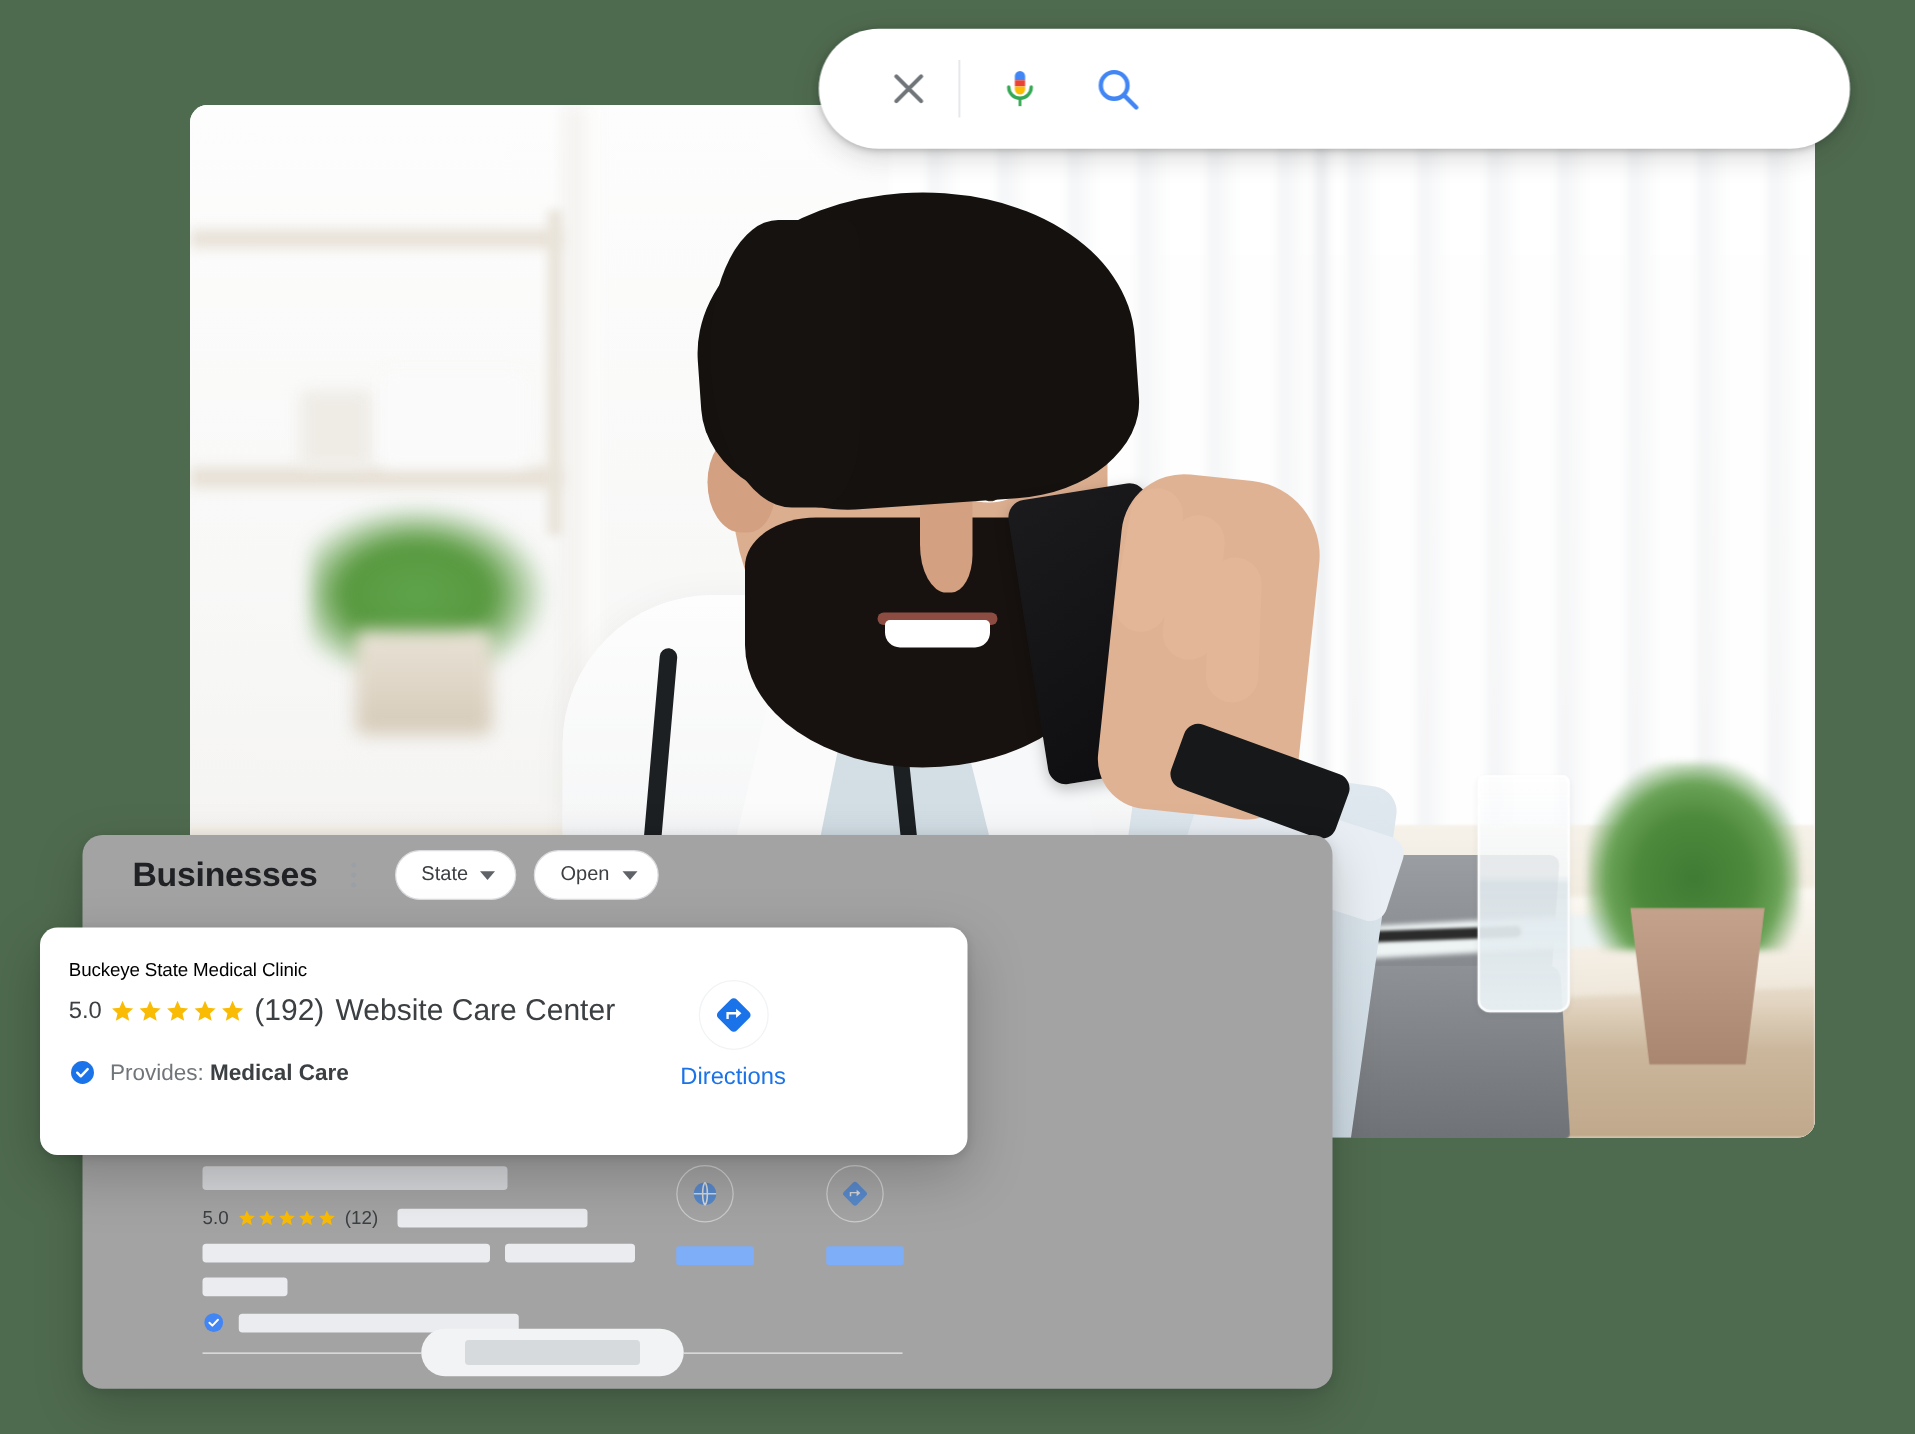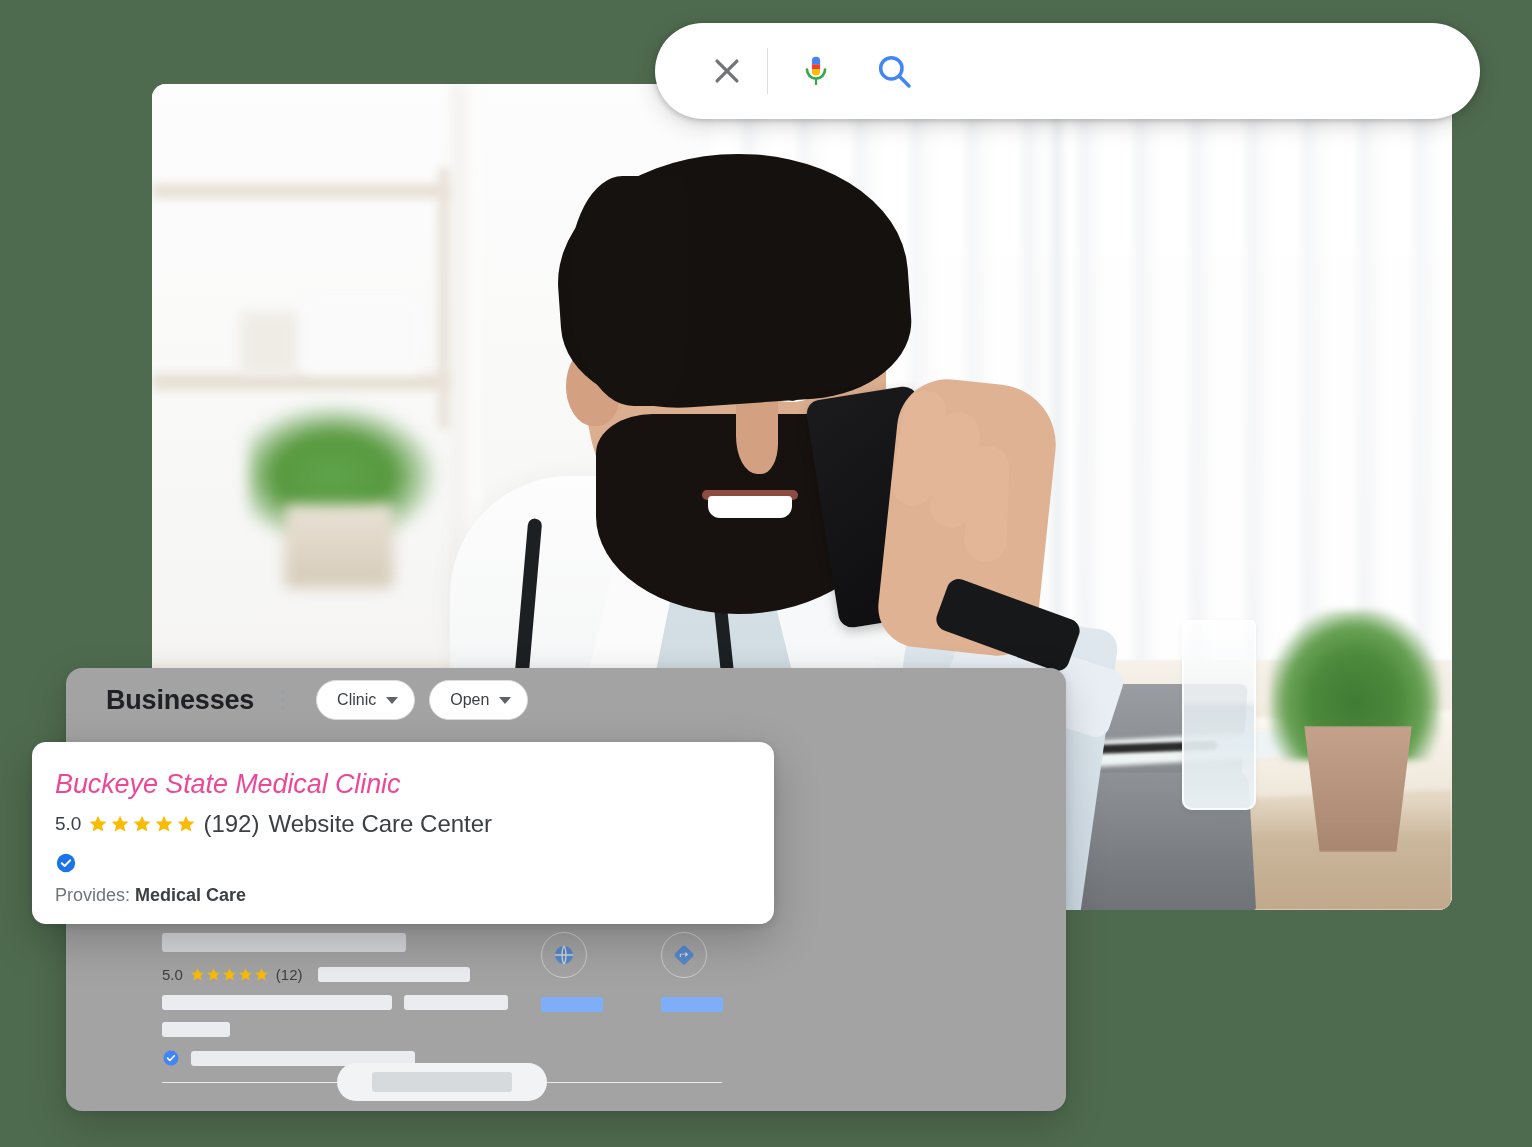--- a/index.html
+++ b/index.html
@@ -322,7 +322,7 @@
           <i></i>
         </div>
       <div class="chip">
-        <span>Clinic</span>
+        <span>State</span>
         <span class="caret"></span>
       </div>
       <div class="chip">

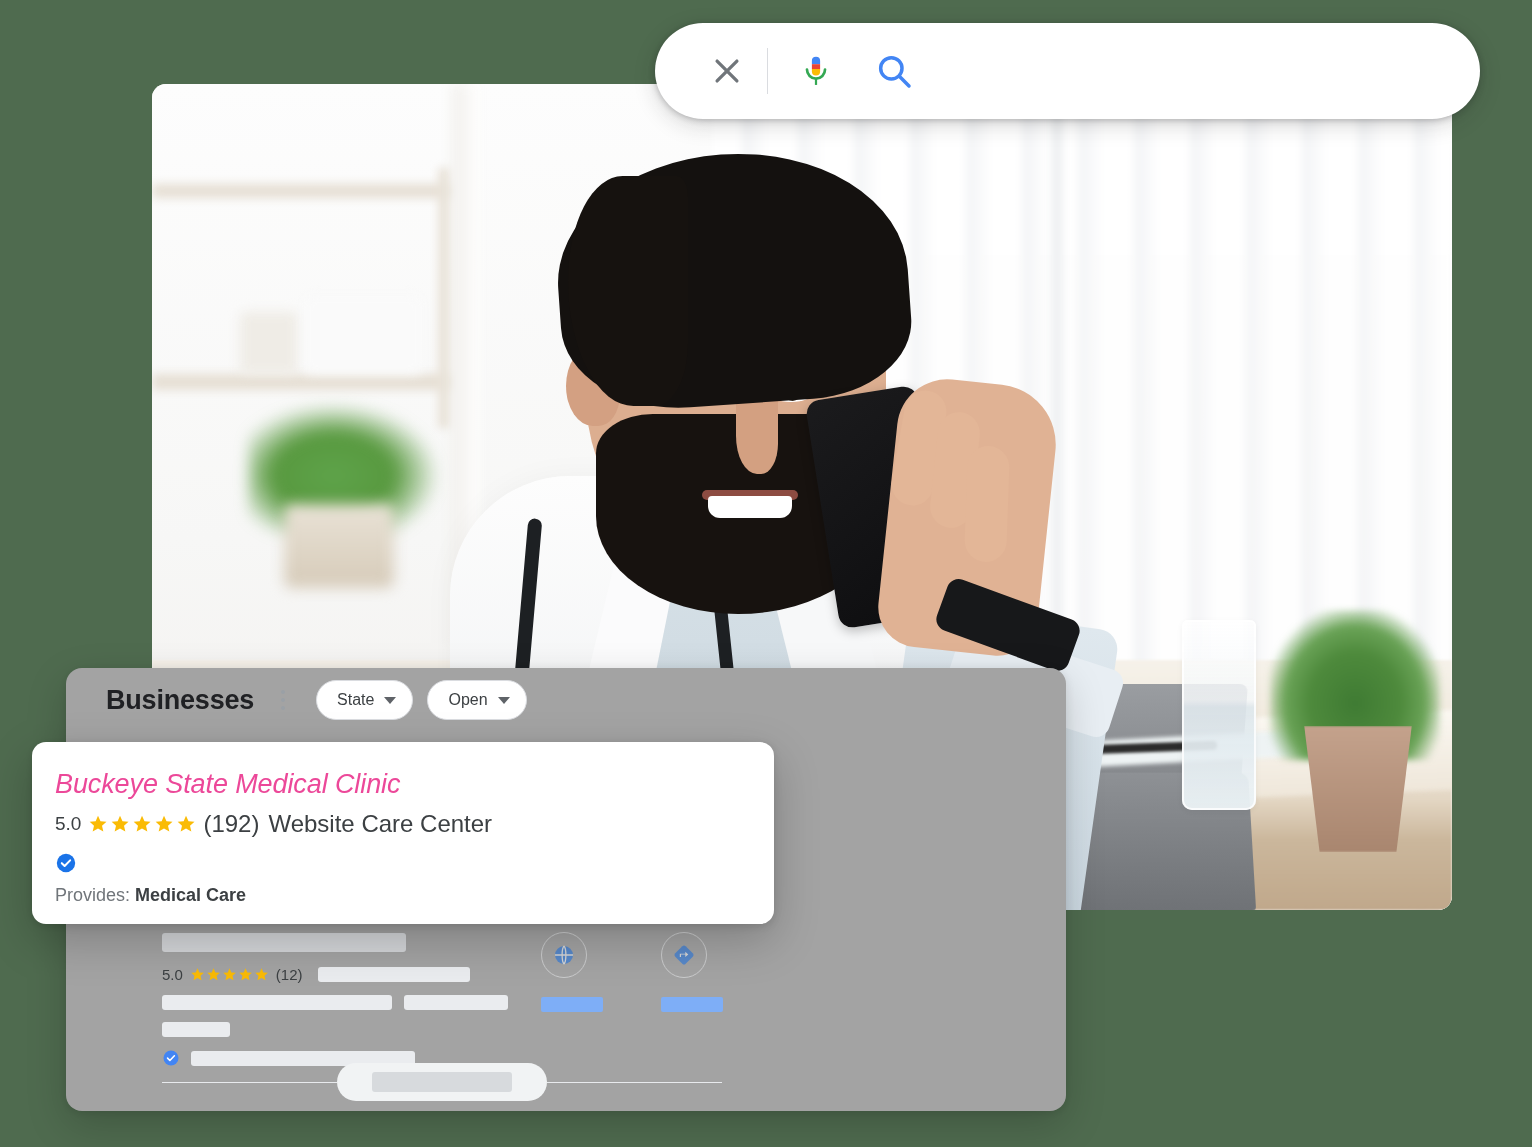--- a/index.html
+++ b/index.html
@@ -210,7 +210,7 @@
     box-shadow:0 2px 8px rgba(0,0,0,.12), 0 16px 46px rgba(0,0,0,.22);
     padding:26px 0 0 23px;box-sizing:border-box;
   }
-  #bc-name{font-size:27px;color:#ec4899;line-height:1.25;letter-spacing:-.1px;font-style:italic;}
+  #bc-name{font-size:15px;color:#000000;line-height:1.25;letter-spacing:-.1px;}
   .bc-rate{display:flex;align-items:center;gap:7px;margin-top:8px;}
   .bc-rate .num{font-size:19px;color:#3c4043;}
   .stars{display:flex;gap:2px;}

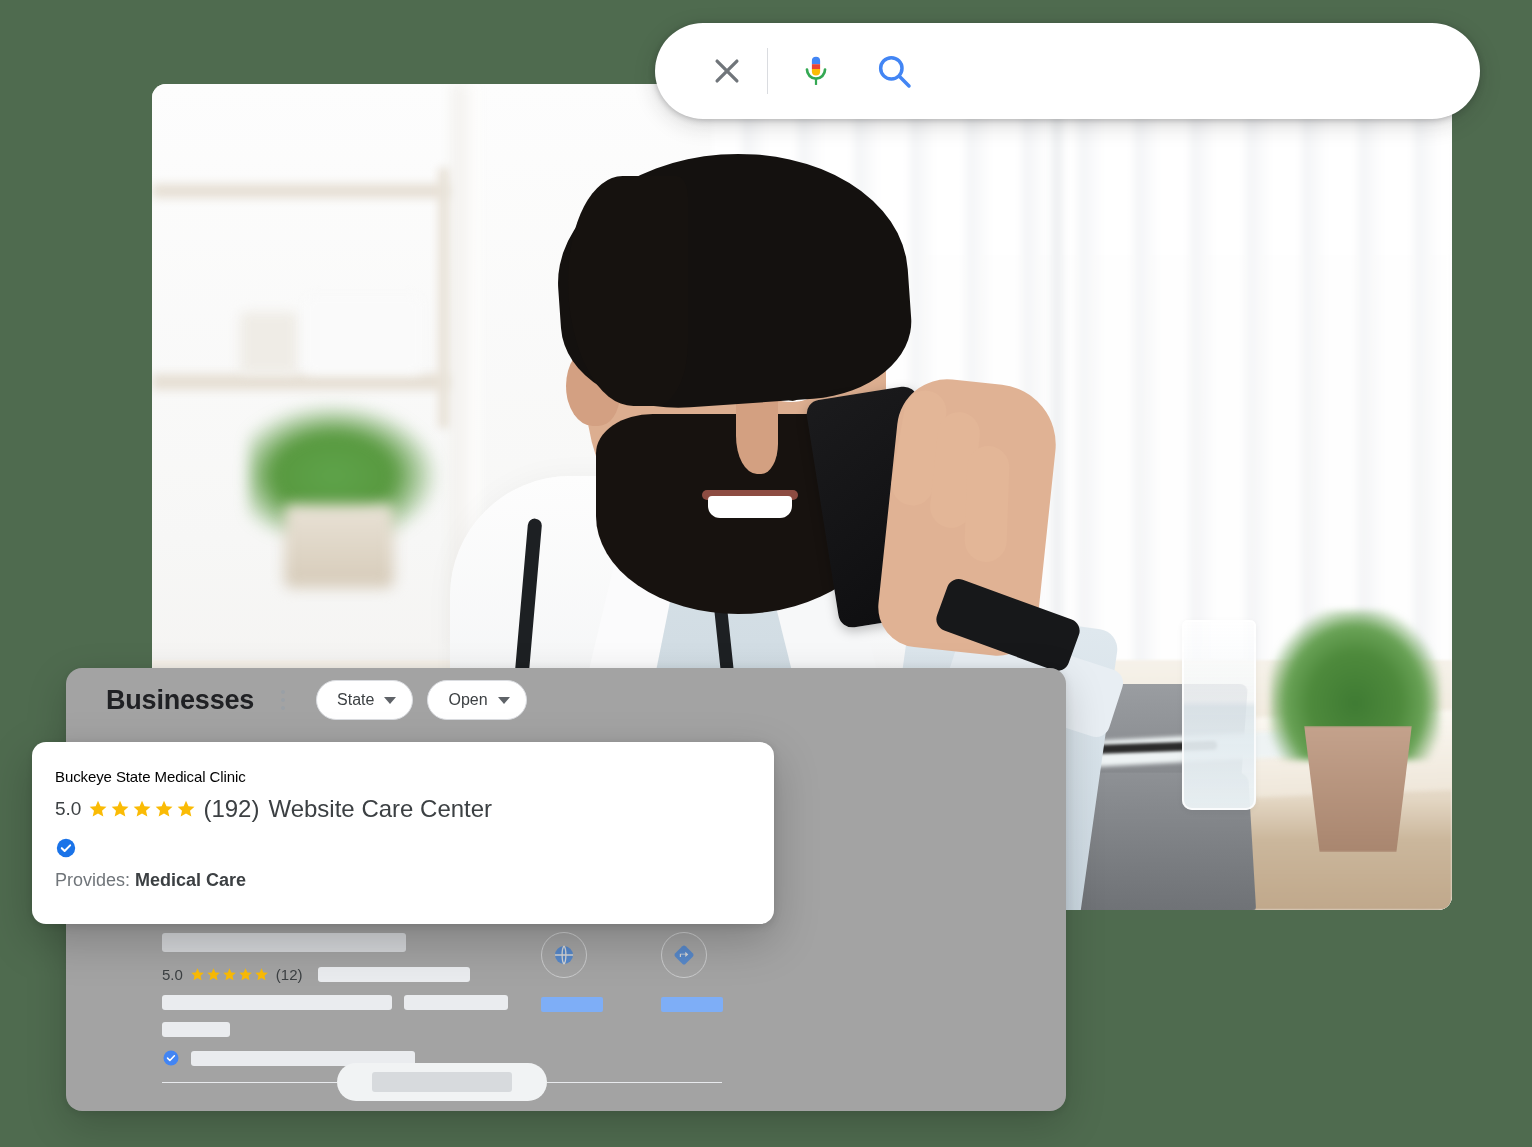--- a/index.html
+++ b/index.html
@@ -217,7 +217,7 @@
   .bc-rate .cnt,.bc-rate .cat{font-size:24px;color:#3c4043;}
   .bc-rate .cat{margin-left:2px;}
   #bc-meta,#bc-open{font-size:18px;color:#70757a;margin-top:7px;}
-  .bc-prov{display:flex;align-items:flex-start;gap:11px;margin-top:14px;flex-direction:column;}
+  .bc-prov{display:flex;align-items:flex-end;gap:11px;margin-top:24px;}
   .bc-prov .txt{font-size:18px;color:#70757a;}
   .bc-prov .txt b{color:#3c4043;font-weight:700;}
   .bc-actions{position:absolute;right:0;top:42px;width:250px;display:flex;}

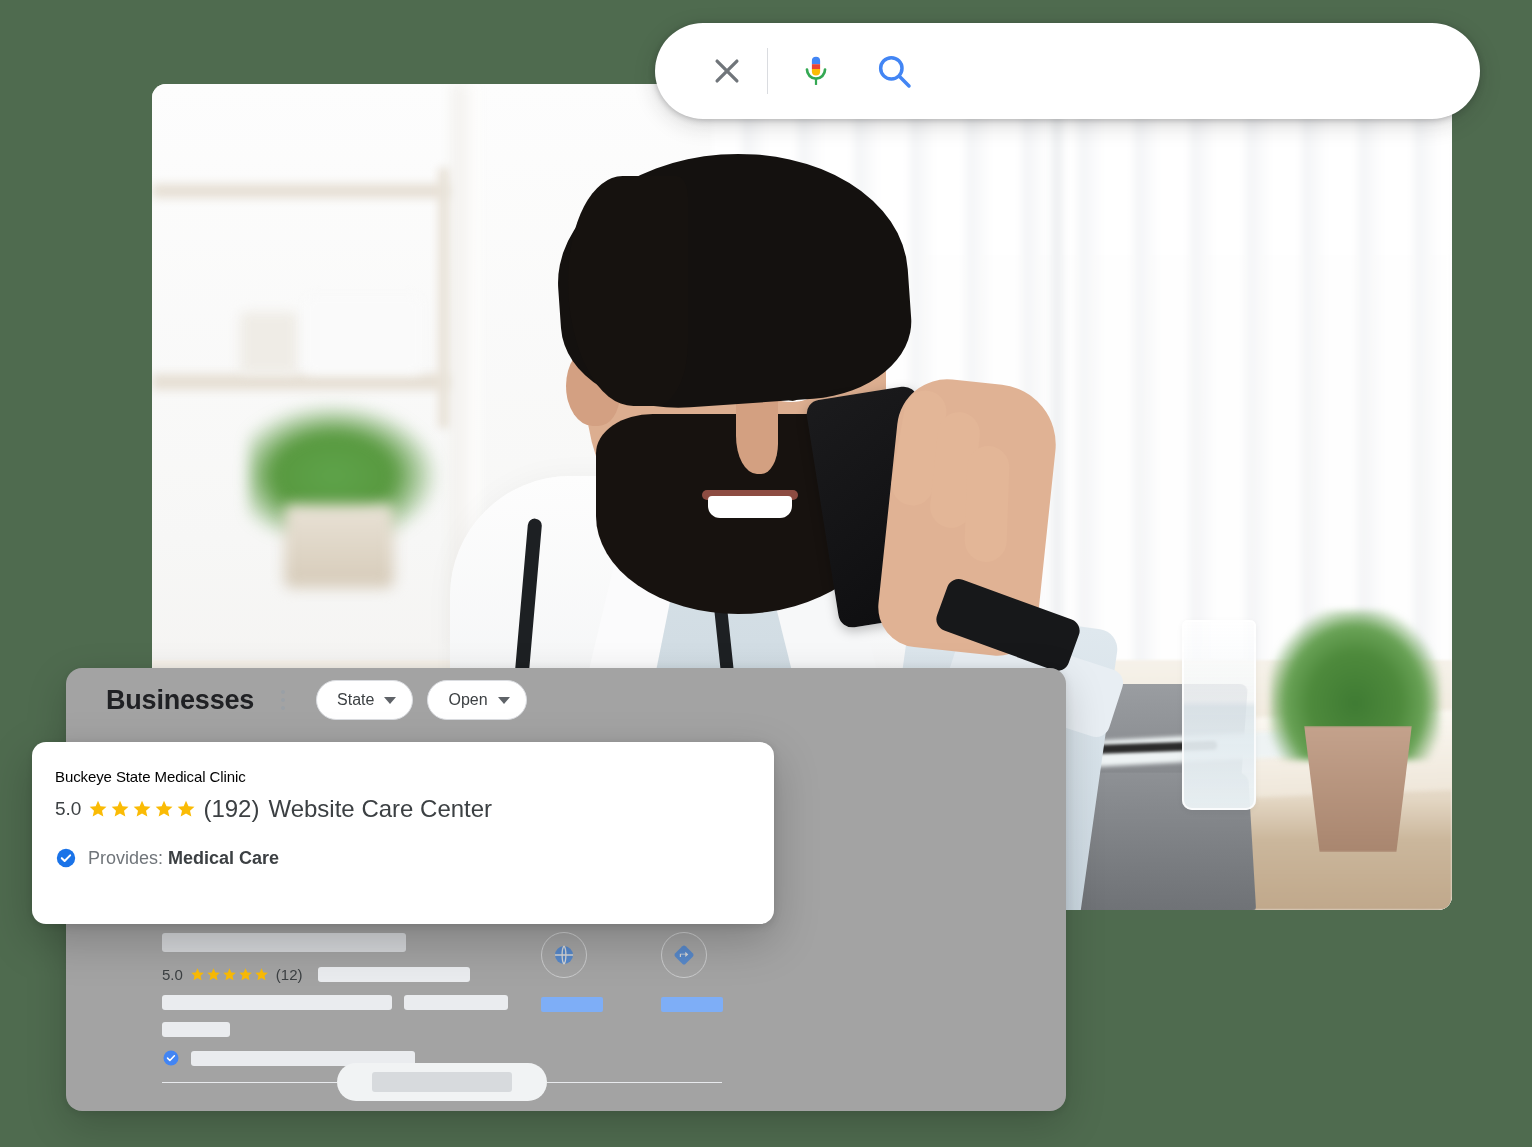--- a/index.html
+++ b/index.html
@@ -433,6 +433,15 @@
       <span class="txt"><span>Provides: </span><b>Medical Care</b></span>
     </div>
     <div class="bc-actions">
+      <div class="act">
+        <div class="circle">
+          <svg width="32" height="32" viewBox="0 0 24 24">
+            <rect x="4.1" y="4.1" width="15.8" height="15.8" rx="2.6" transform="rotate(45 12 12)" fill="#1a73e8"></rect>
+            <path d="M9 14.4v-2.7h4.4v2.1l3.2-2.8-3.2-2.8v2H7.6v4.2z" fill="#fff"></path>
+          </svg>
+        </div>
+        <div class="lbl">Directions</div>
+      </div>
     </div>
   </div>
 

